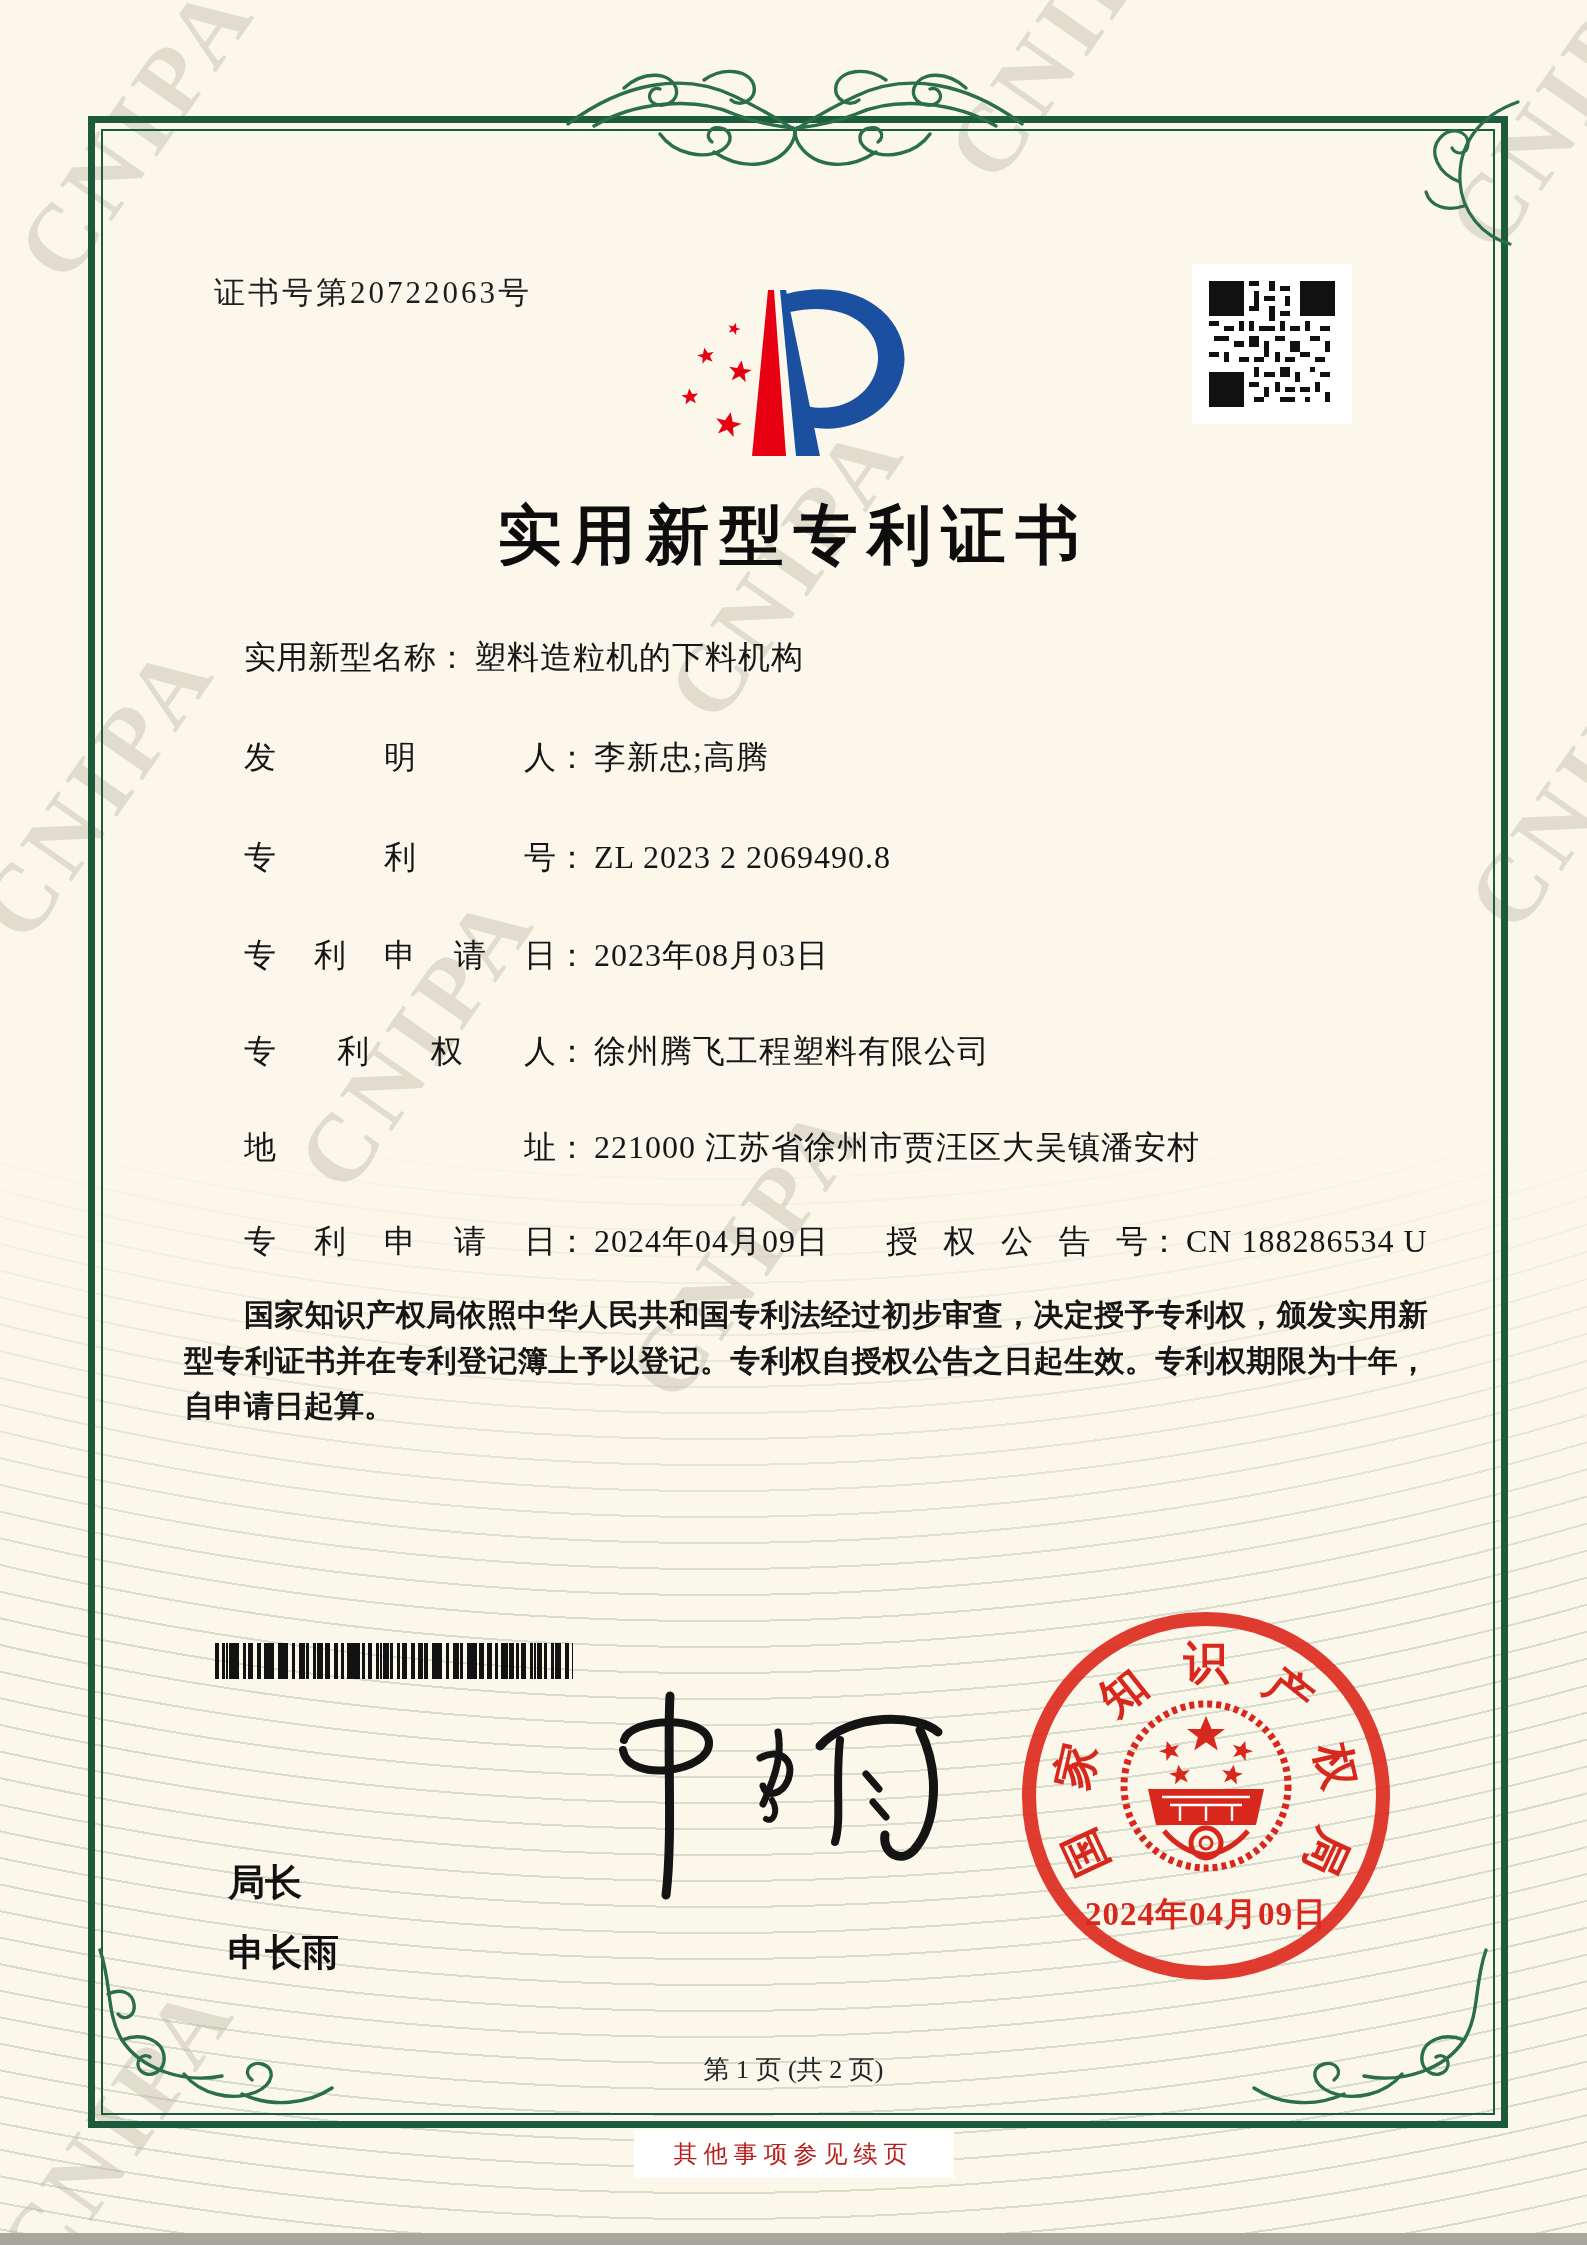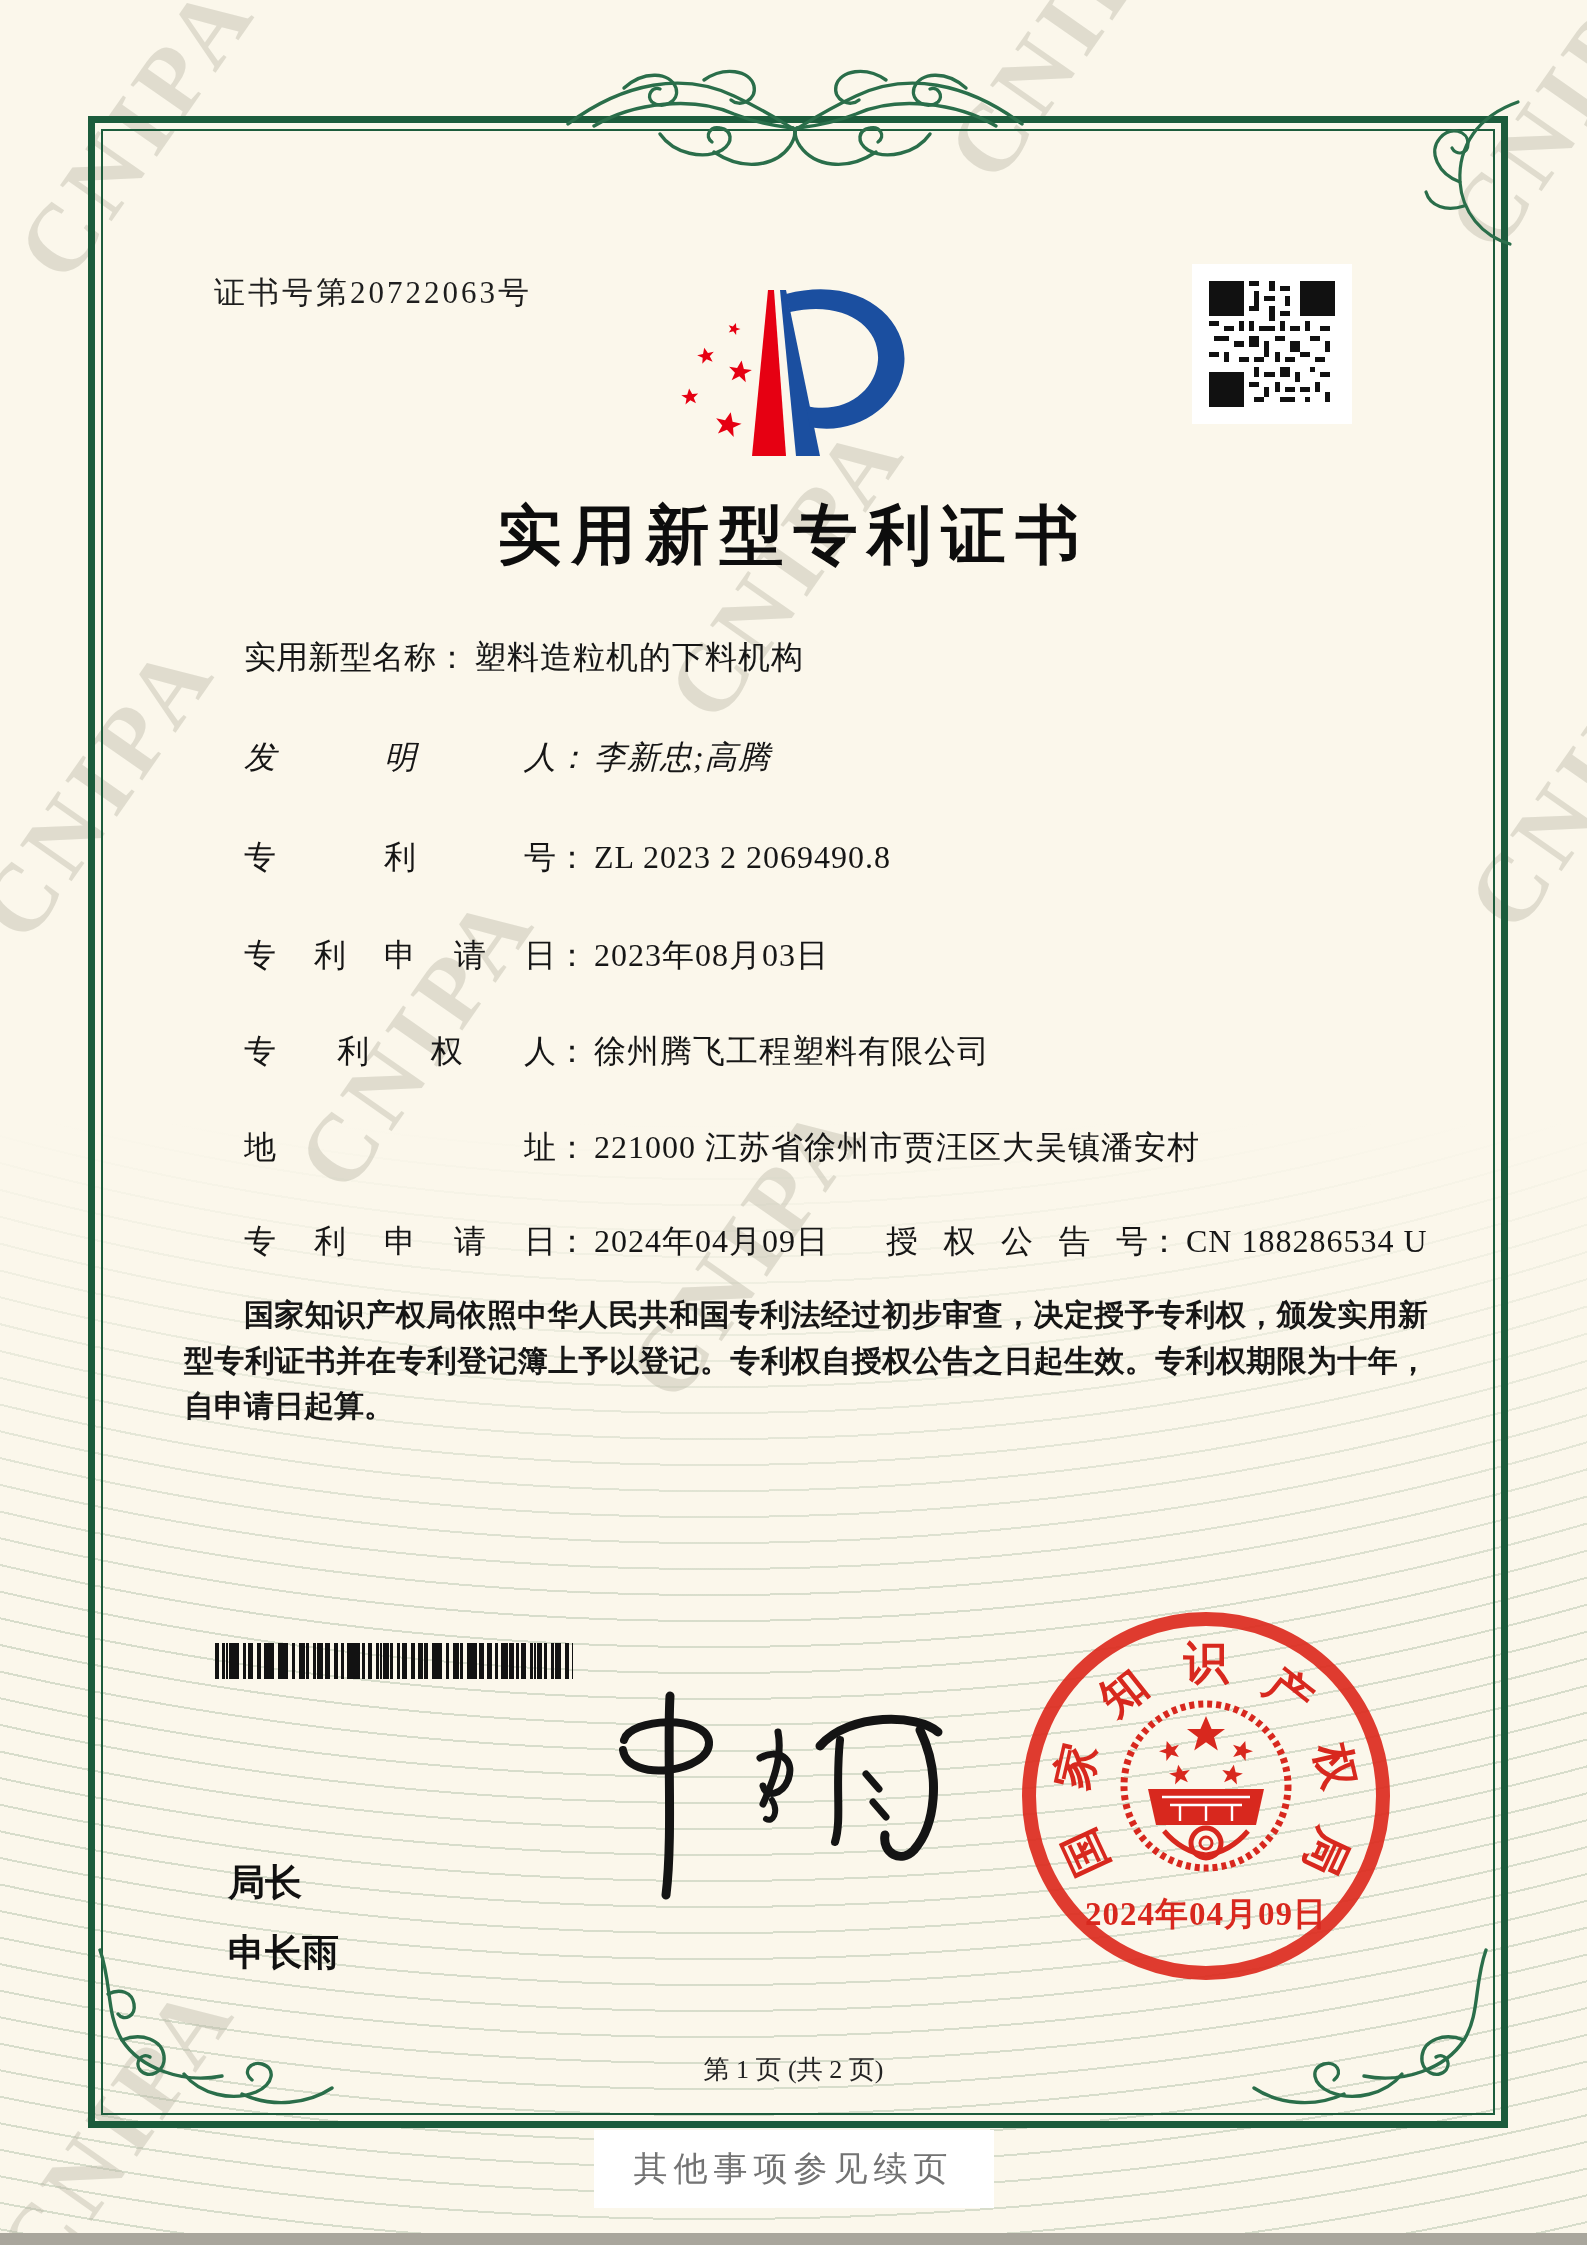--- a/index.html
+++ b/index.html
@@ -226,7 +226,7 @@
 <div class="row" style="top:636px;">
   <span class="lbl natural">实用新型名称</span><span class="colon">：</span><span class="val">塑料造粒机的下料机构</span>
 </div>
-<div class="row" style="top:736px;font-style:italic;">
+<div class="row" style="top:736px;">
   <span class="lbl">发明人</span><span class="colon">：</span><span class="val">李新忠;高腾</span>
 </div>
 <div class="row" style="top:836px;">

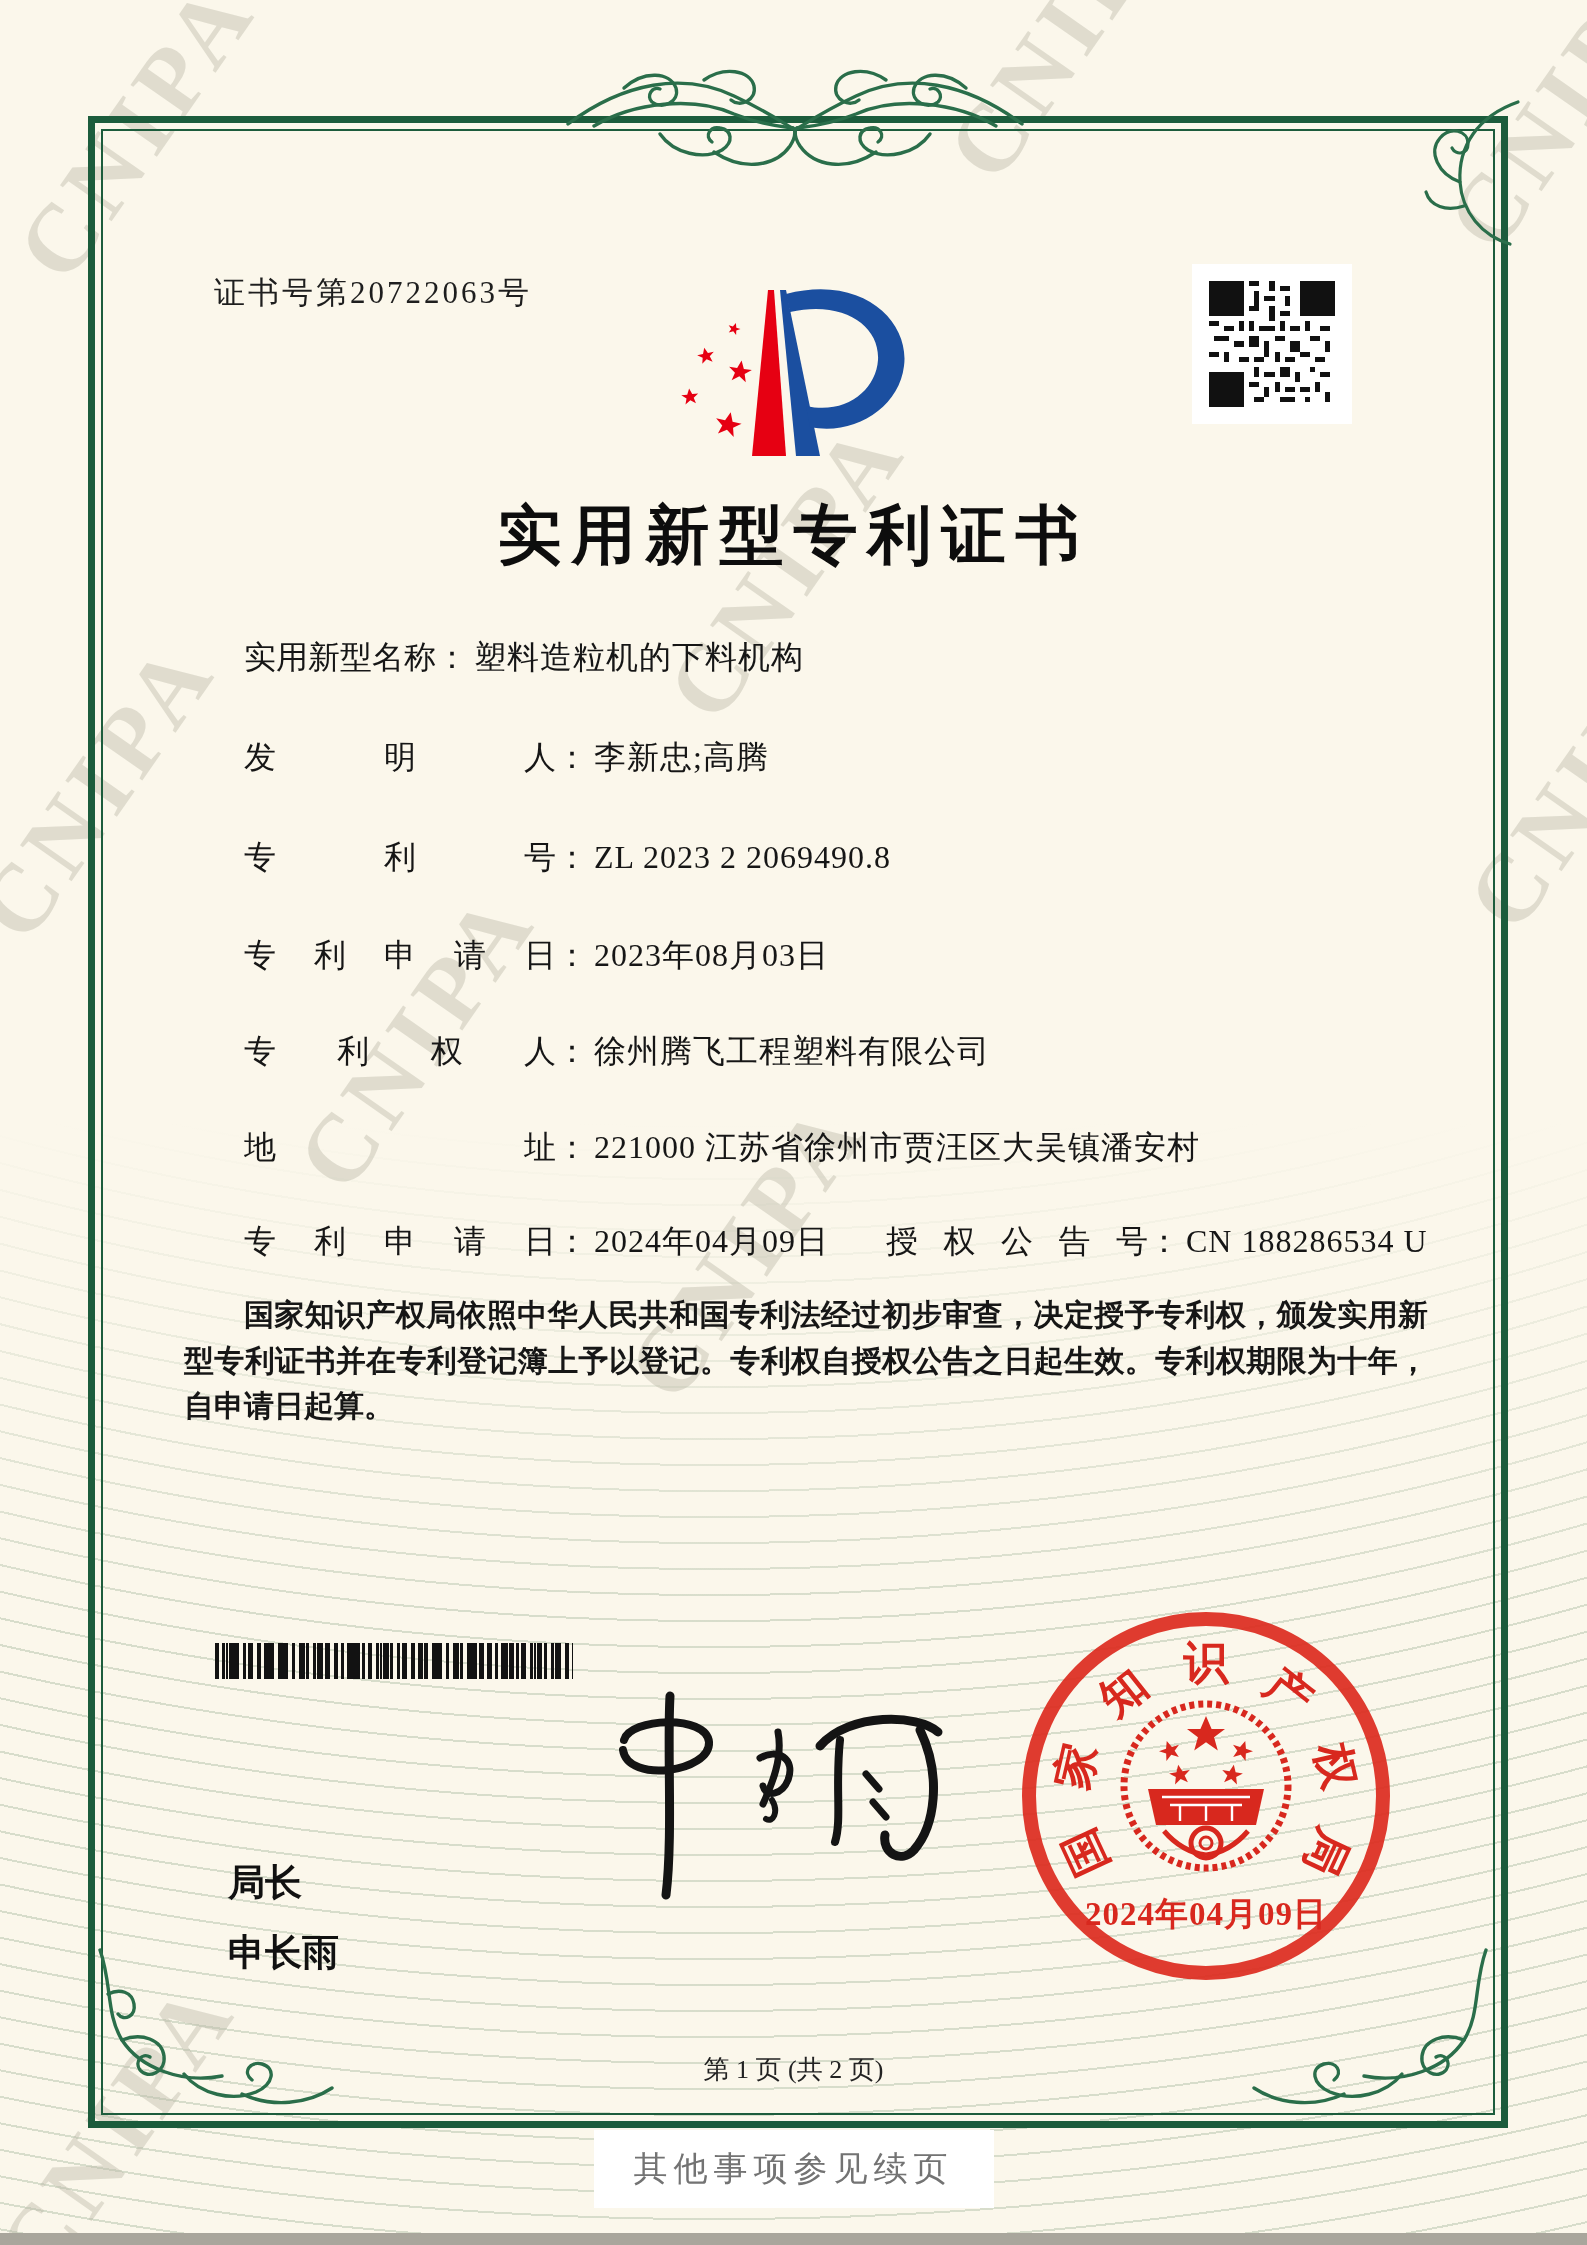--- a/index.html
+++ b/index.html
@@ -78,7 +78,7 @@
   .page-num{position:absolute;left:0;top:2052px;width:100%;text-align:center;
             font-size:26px;color:#222;}
   .note-band{position:absolute;left:50%;top:2130px;transform:translateX(-50%);
-             background:#ffffff;padding:16px 40px;font-size:34px;color:#737373;letter-spacing:6px;}
+             background:#ffffff;padding:8px 40px;font-size:24px;color:#b91c1c;letter-spacing:6px;}
 </style>
 </head>
 <body>

